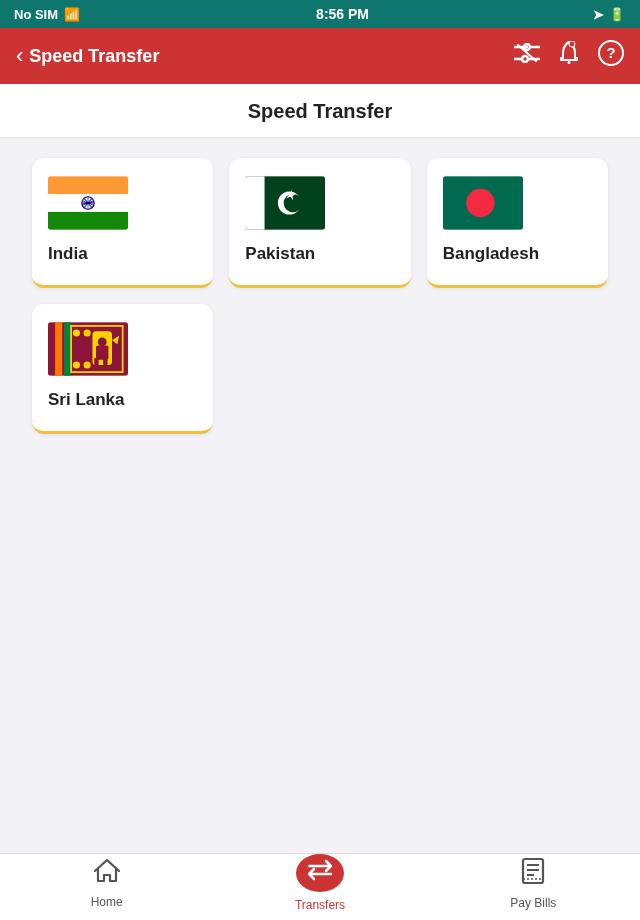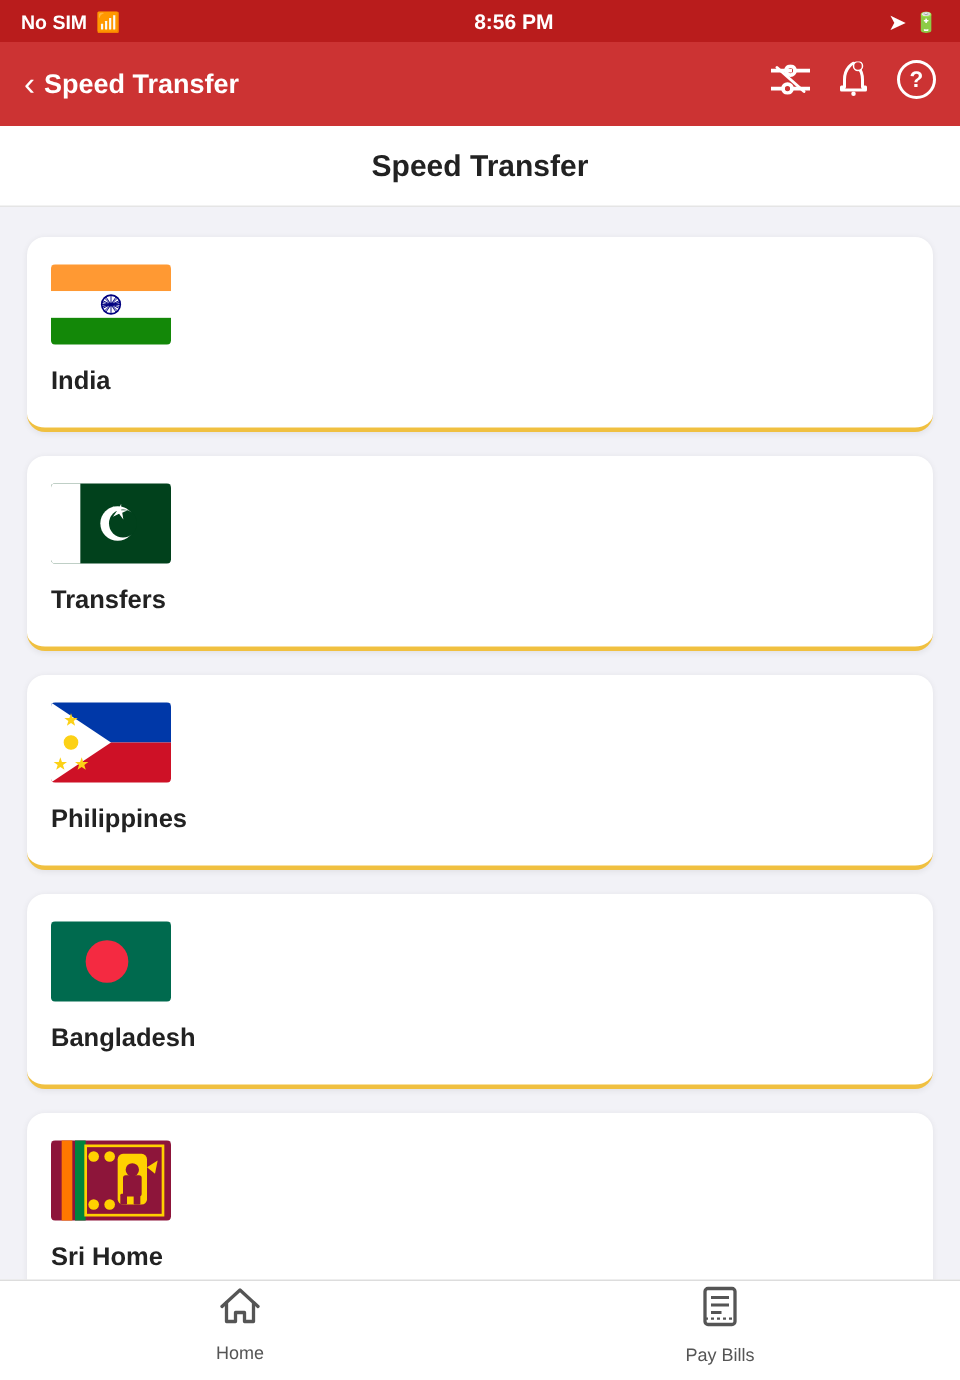--- a/index.html
+++ b/index.html
@@ -15,7 +15,7 @@
 
     
     .status-bar {
-      background: #b91c1c;
+      background: #0f766e;
       color: #fff;
       height: 28px;
       display: flex;

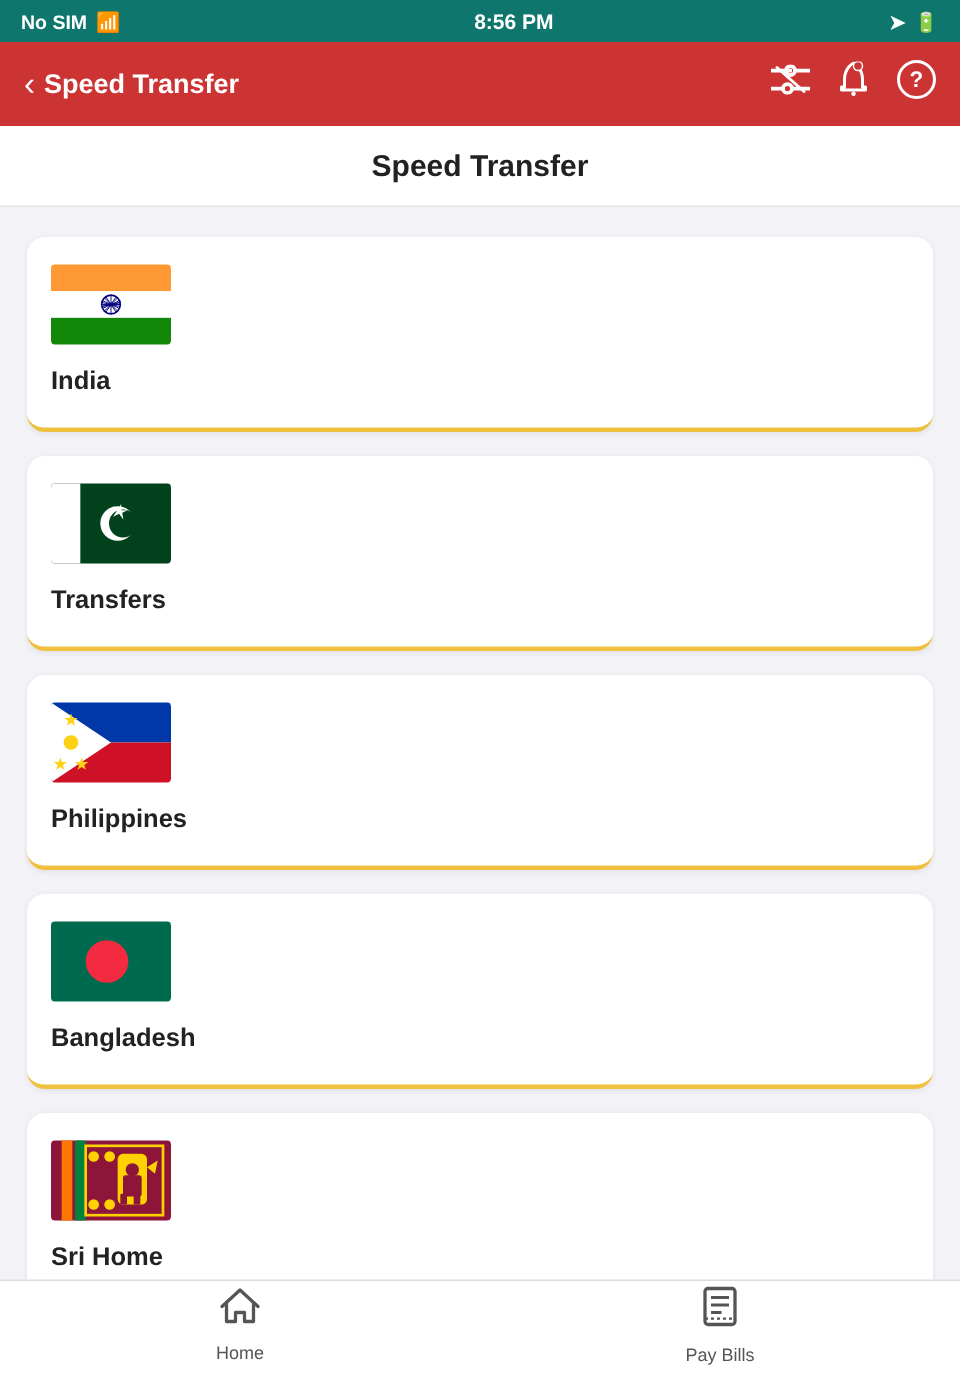--- a/index.html
+++ b/index.html
@@ -81,9 +81,9 @@
 
     
     .content {
-      padding: 20px 18px;
+      padding: 20px 32px;
       display: grid;
-      grid-template-columns: 1fr;
+      grid-template-columns: 1fr 1fr 1fr;
       gap: 16px;
       background: #f2f2f7;
     }

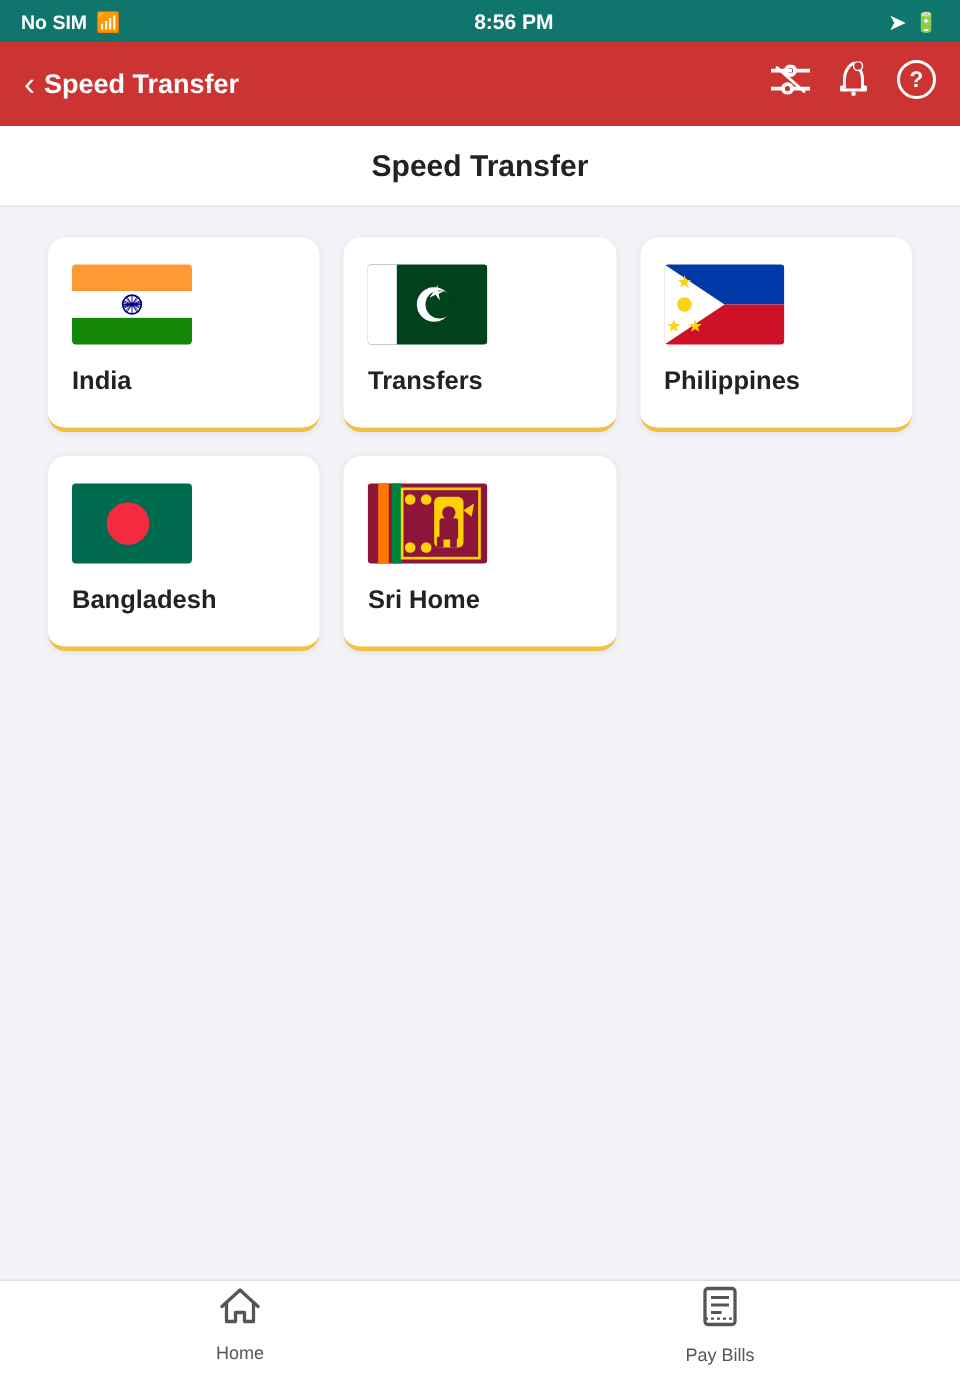--- a/index.html
+++ b/index.html
@@ -263,7 +263,7 @@
         <polygon points="58,20 59.5,25.5 65,24 61,27.5 63.5,33 58.5,29 54,33 56,27.5 51,24 57,25.5" fill="white" transform="translate(2,-2) scale(0.85) rotate(15,58,26)"></polygon>
       </svg>
     </div>
-    <span class="country-name">Transfers</span>
+    <span class="country-name">Pakistan</span>
   </div>
 
   <div class="country-card">

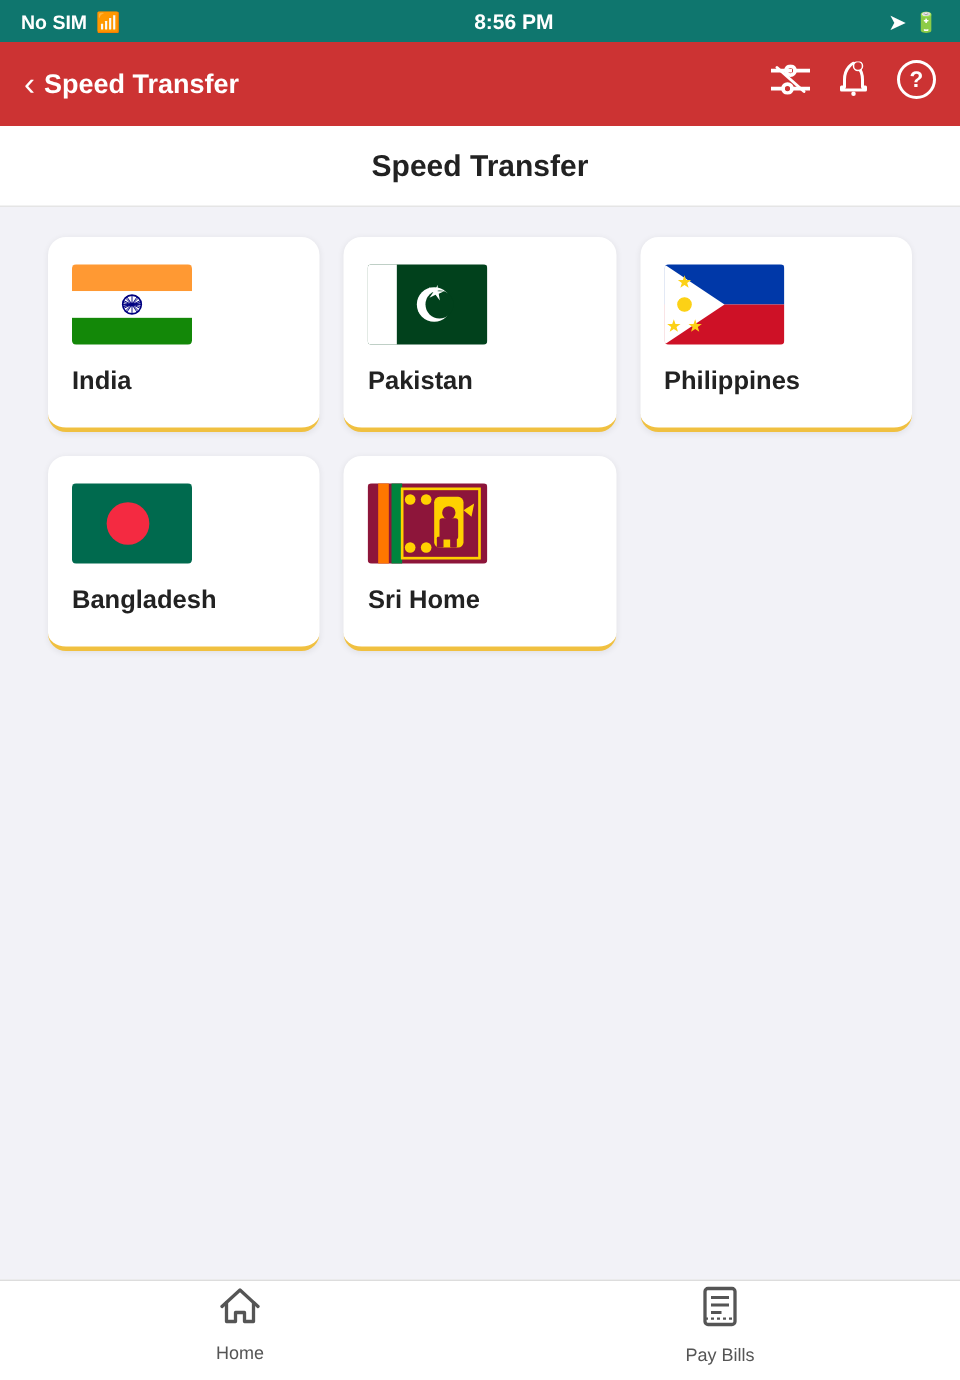--- a/index.html
+++ b/index.html
@@ -266,21 +266,6 @@
     <span class="country-name">Pakistan</span>
   </div>
 
-  <div class="country-card">
-    <div class="flag-container">
-      <svg class="flag-svg" viewBox="0 0 90 60">
-        <rect width="90" height="30" fill="#0038A8"></rect>
-        <rect y="30" width="90" height="30" fill="#CE1126"></rect>
-        <polygon points="0,0 0,60 45,30" fill="white"></polygon>
-        <circle cx="15" cy="30" r="5" fill="#FCD116" stroke="#FCD116"></circle>
-
-        <polygon points="15,8 16.2,11.6 20,11.6 17,13.9 18.1,17.5 15,15.3 11.9,17.5 13,13.9 10,11.6 13.8,11.6" fill="#FCD116"></polygon>
-        <polygon points="4,42 5.2,45.6 9,45.6 6,47.9 7.1,51.5 4,49.3 0.9,51.5 2,47.9 -1,45.6 2.8,45.6" fill="#FCD116" transform="translate(3,-1)"></polygon>
-        <polygon points="26,42 27.2,45.6 31,45.6 28,47.9 29.1,51.5 26,49.3 22.9,51.5 24,47.9 21,45.6 24.8,45.6" fill="#FCD116" transform="translate(-3,-1)"></polygon>
-      </svg>
-    </div>
-    <span class="country-name">Philippines</span>
-  </div>
 
   <div class="country-card">
     <div class="flag-container">

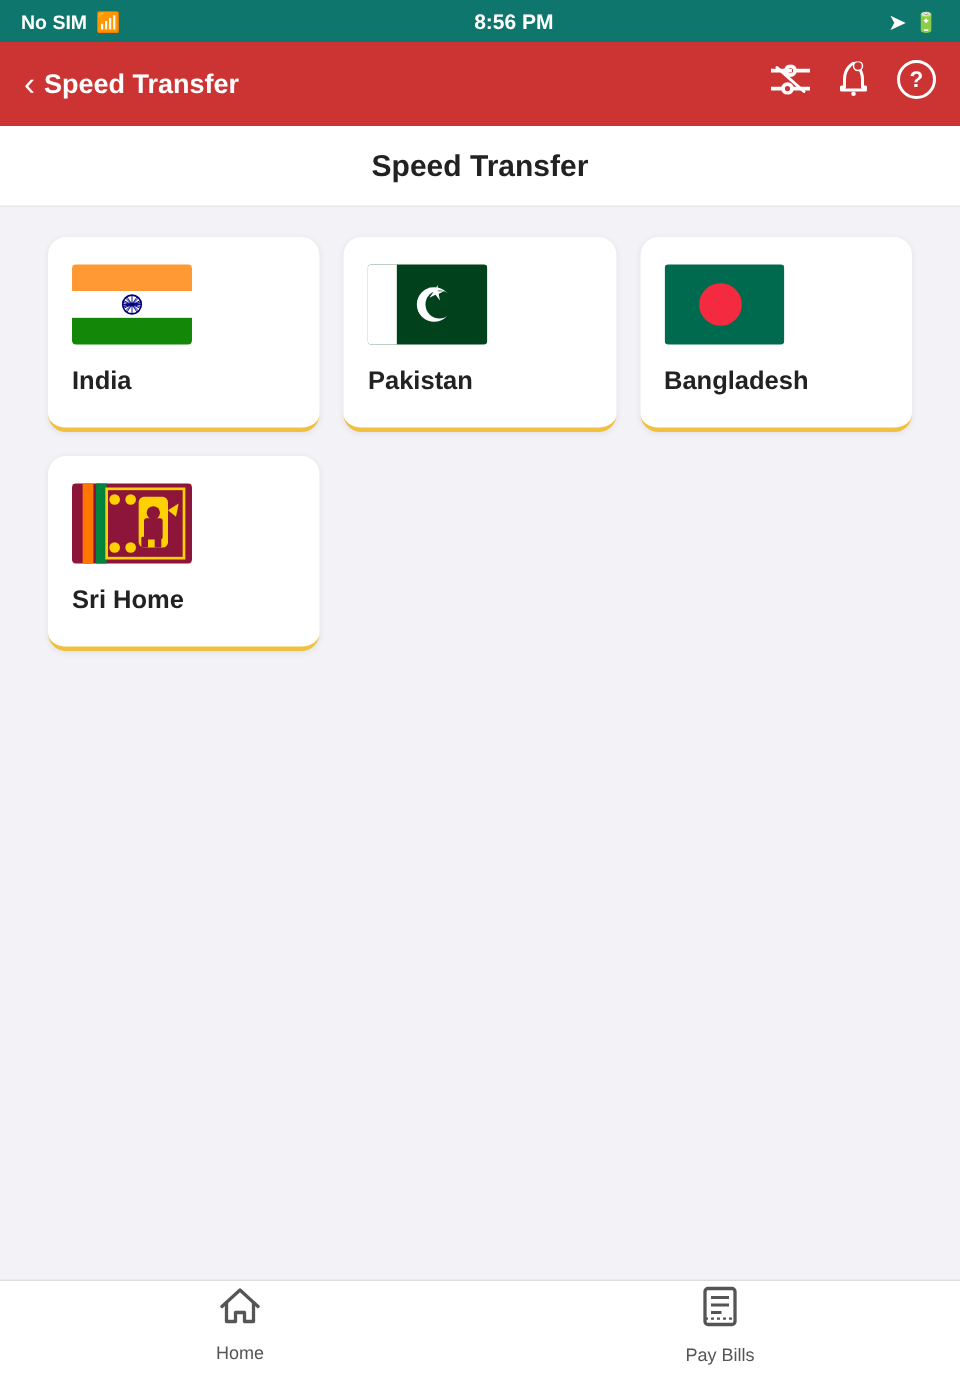--- a/index.html
+++ b/index.html
@@ -300,7 +300,7 @@
         <circle cx="44" cy="48" r="4" fill="#FFD100"></circle>
       </svg>
     </div>
-    <span class="country-name">Sri Home</span>
+    <span class="country-name">Sri Lanka</span>
   </div>
 
 </div>

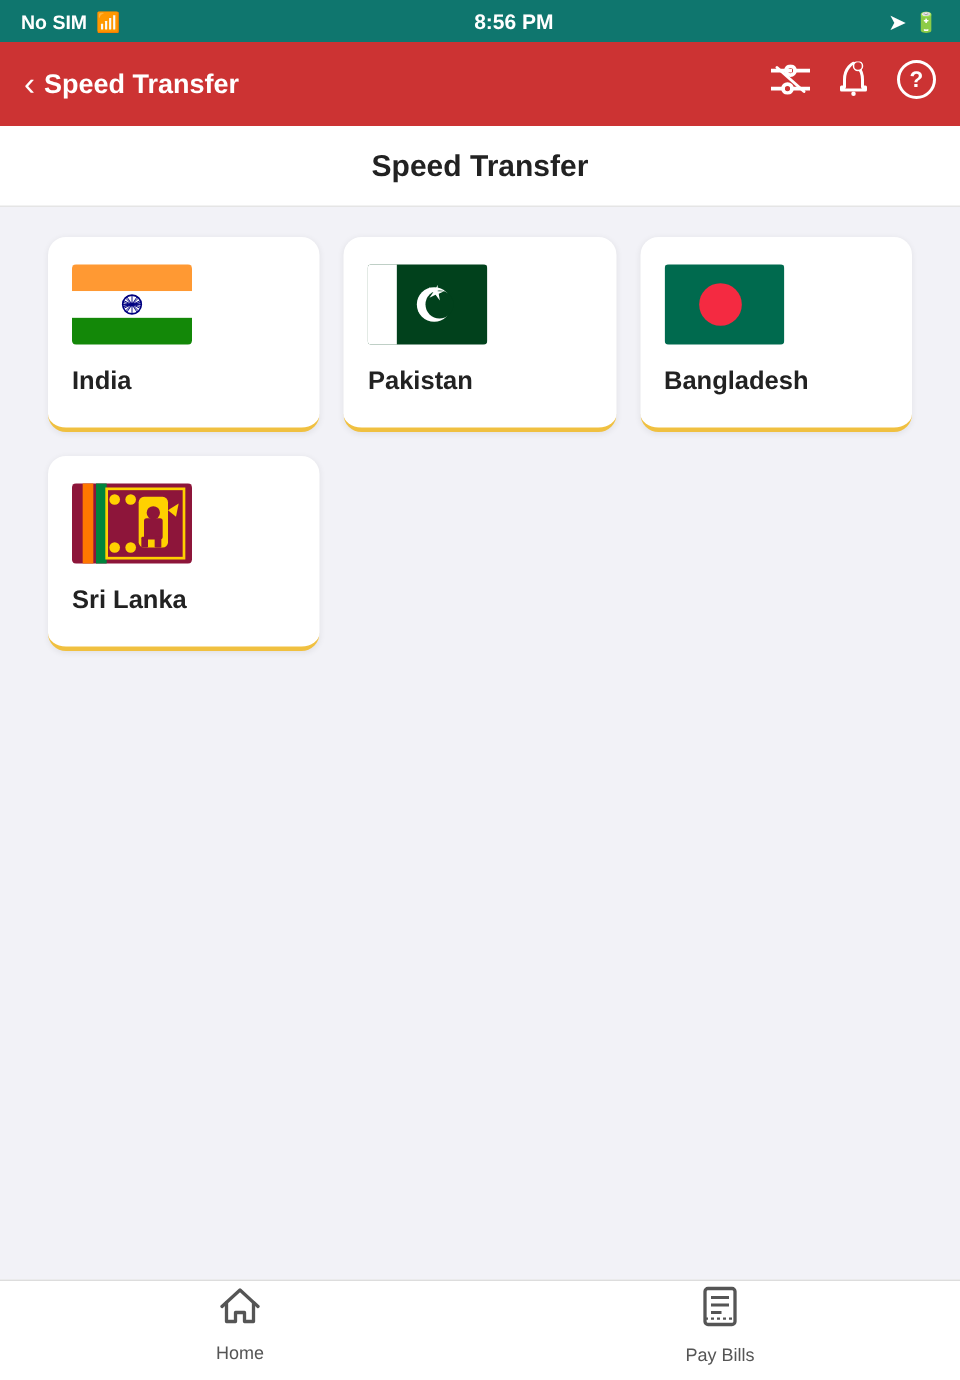--- a/index.html
+++ b/index.html
@@ -318,6 +318,17 @@
   </div>
 
 
+  <div class="nav-item">
+    <div class="nav-active-bg">
+      <span class="nav-icon">
+        <svg width="26" height="22" viewBox="0 0 26 22" fill="none">
+          <path d="M2 7H24M24 7L19 2M24 7L19 12" stroke="white" stroke-width="2.5" stroke-linecap="round" stroke-linejoin="round"></path>
+          <path d="M24 15H2M2 15L7 10M2 15L7 20" stroke="white" stroke-width="2.5" stroke-linecap="round" stroke-linejoin="round"></path>
+        </svg>
+      </span>
+    </div>
+    <span class="nav-label active">Transfers</span>
+  </div>
 
   <div class="nav-item">
     <span class="nav-icon">

